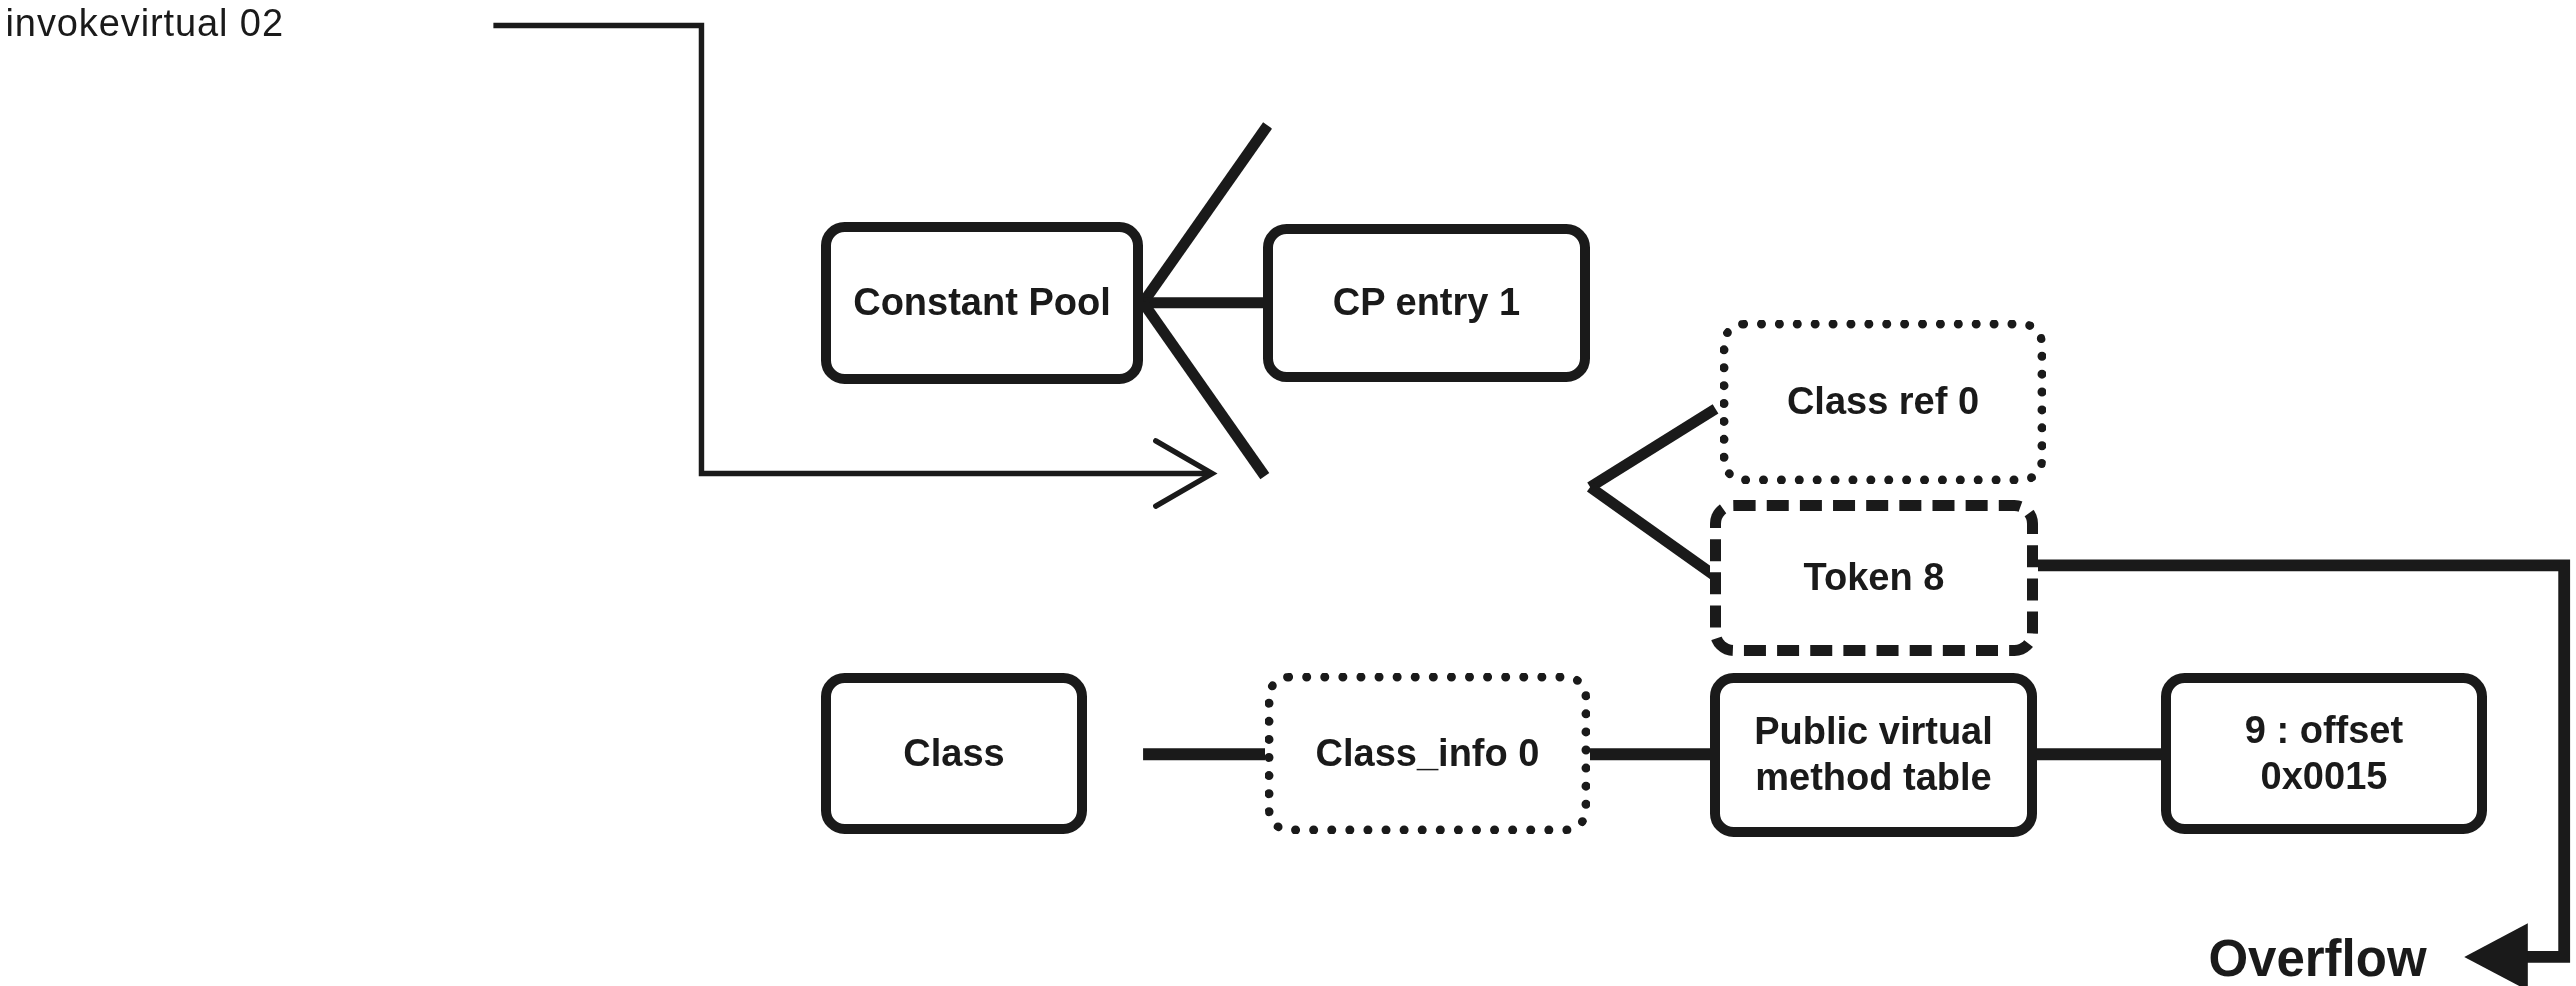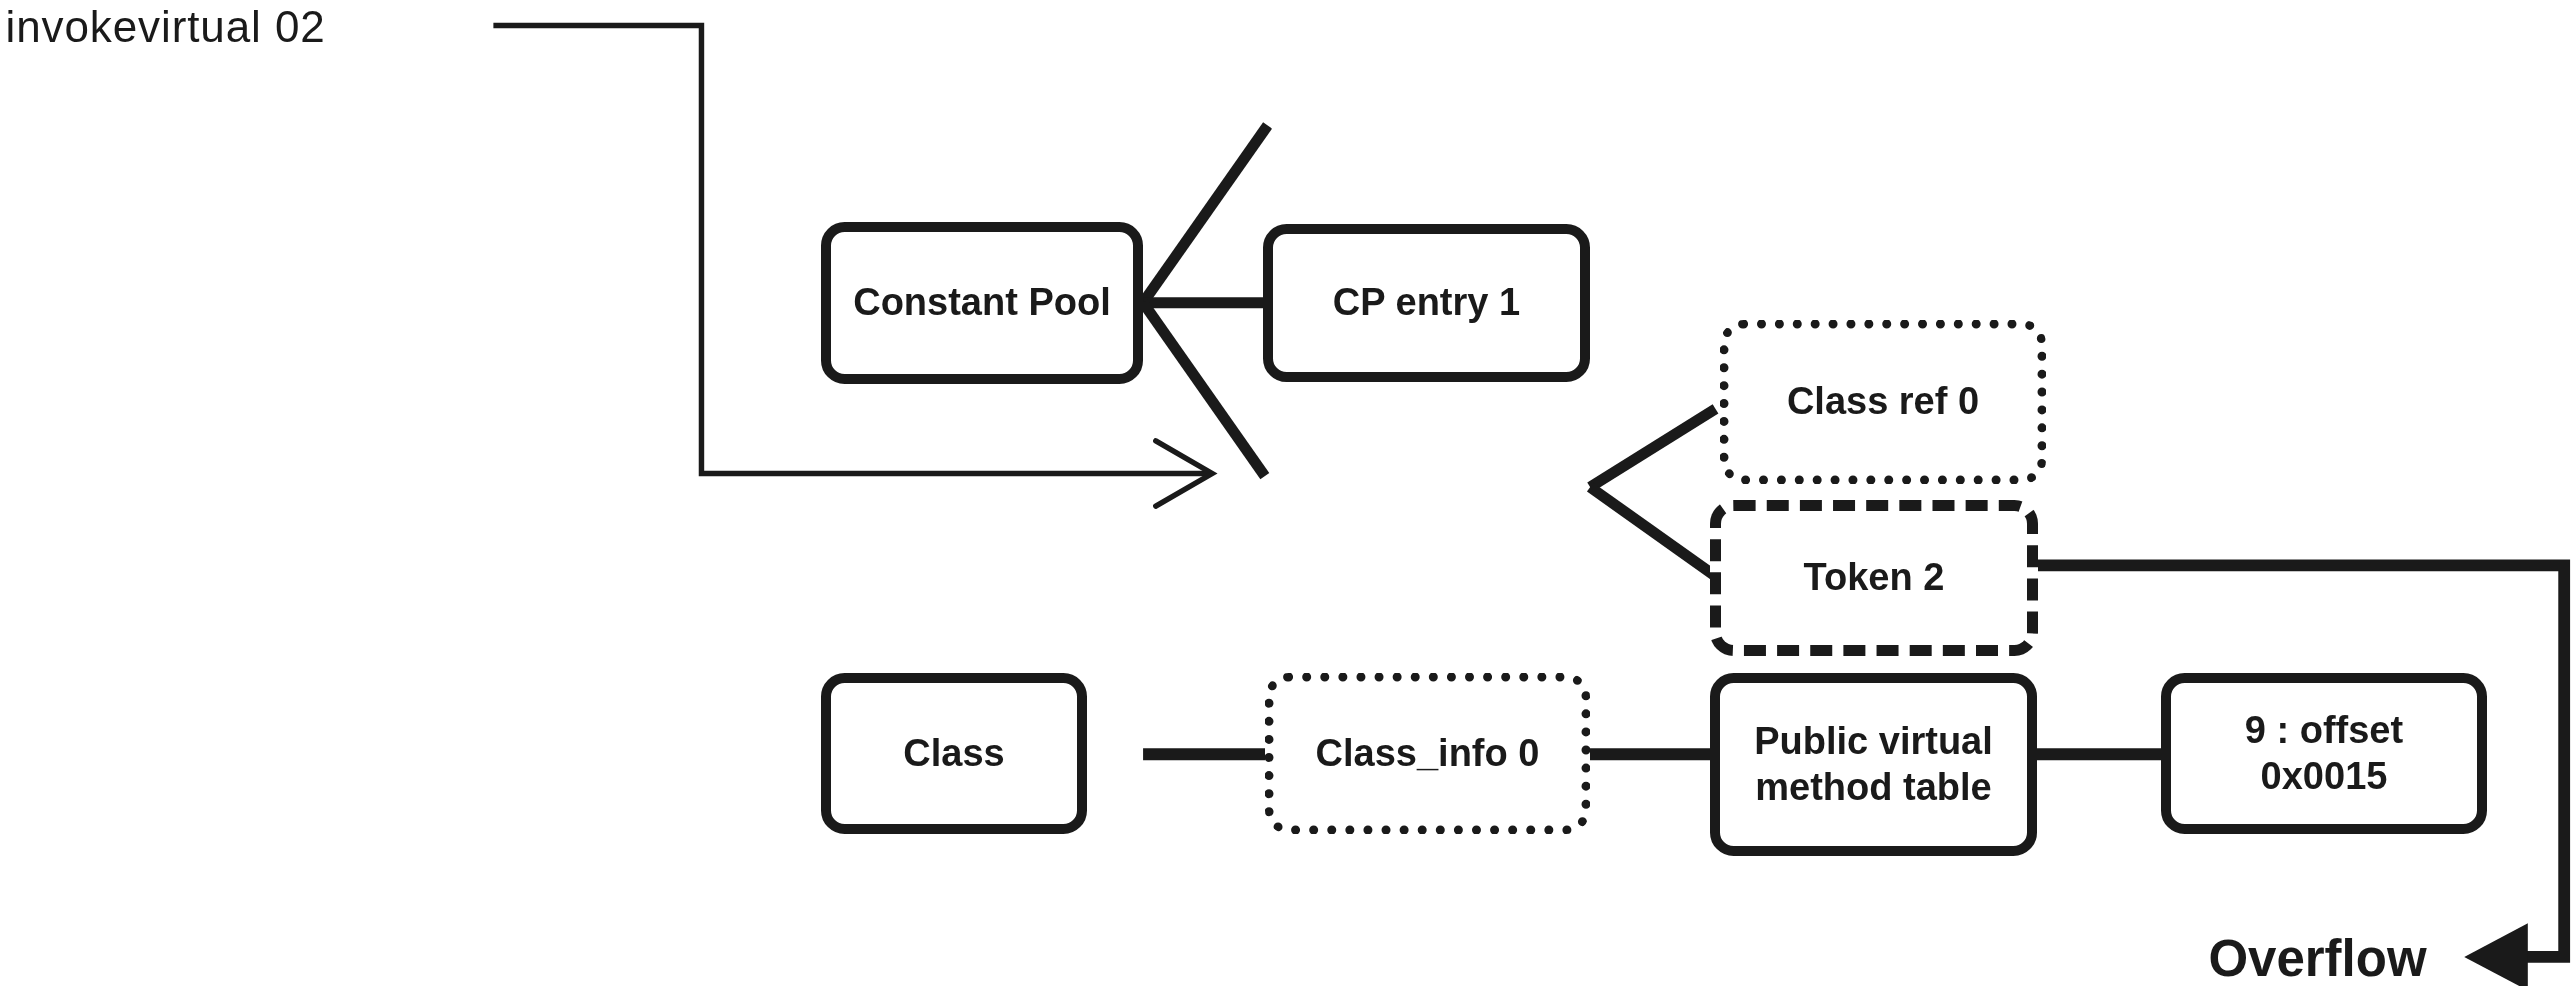--- a/index.html
+++ b/index.html
@@ -35,7 +35,7 @@
   }
   .instruction{
     left:5.5px;top:1.8px;
-    font-size:44px;
+    font-size:38px;
     font-weight:normal;
     letter-spacing:0.9px;
   }

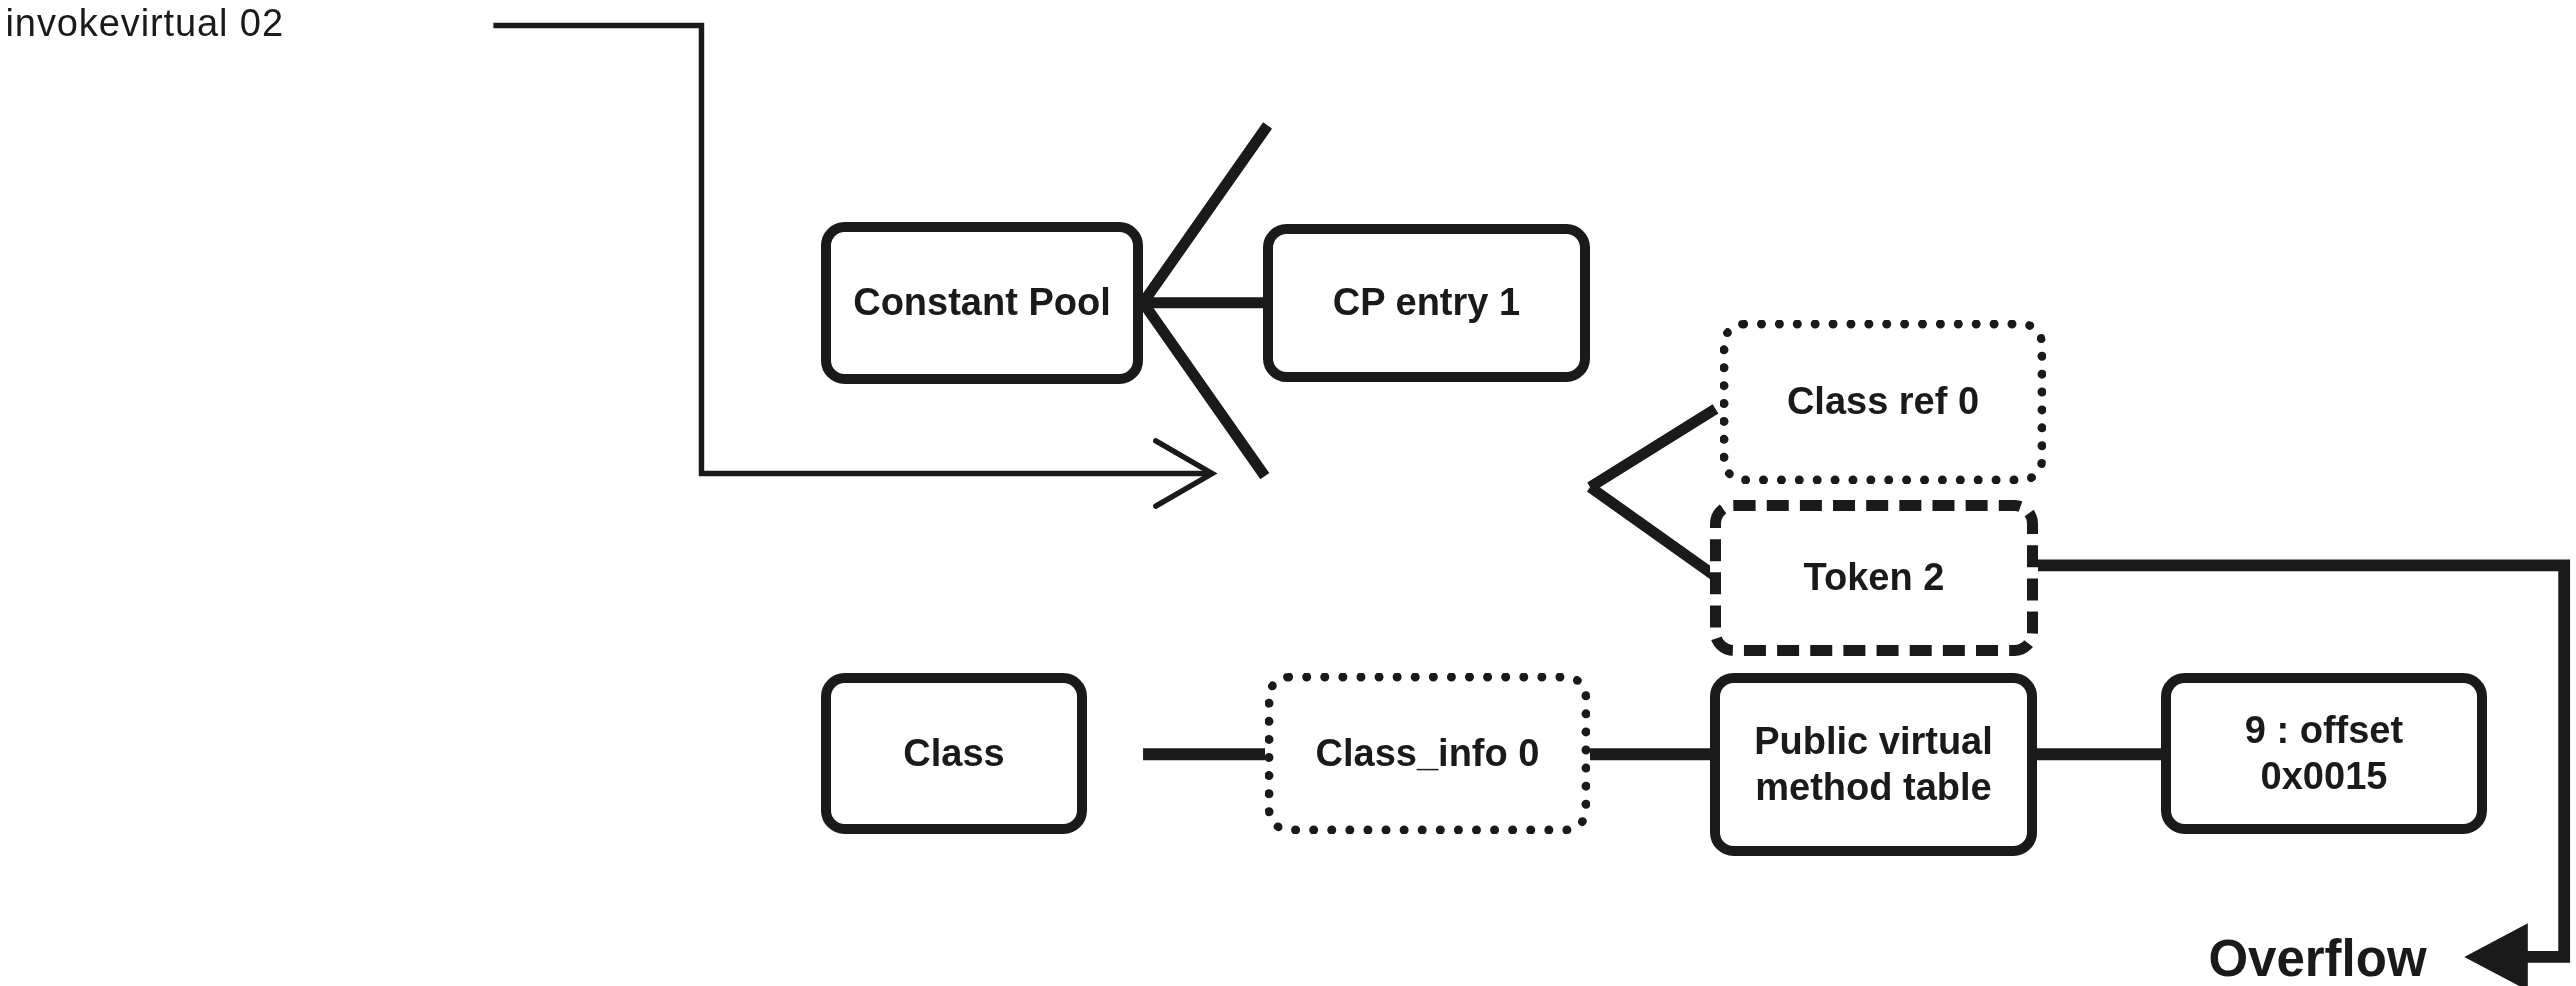--- a/index.html
+++ b/index.html
@@ -87,7 +87,7 @@
   </div>
 
   <div class="box dashed" style="left:1710px;top:500px;width:328px;height:156px">
-    <span>Token 2</span>
+    <span>Token 8</span>
   </div>
 
   <div class="box solid" style="left:821px;top:673px;width:266px;height:161px">

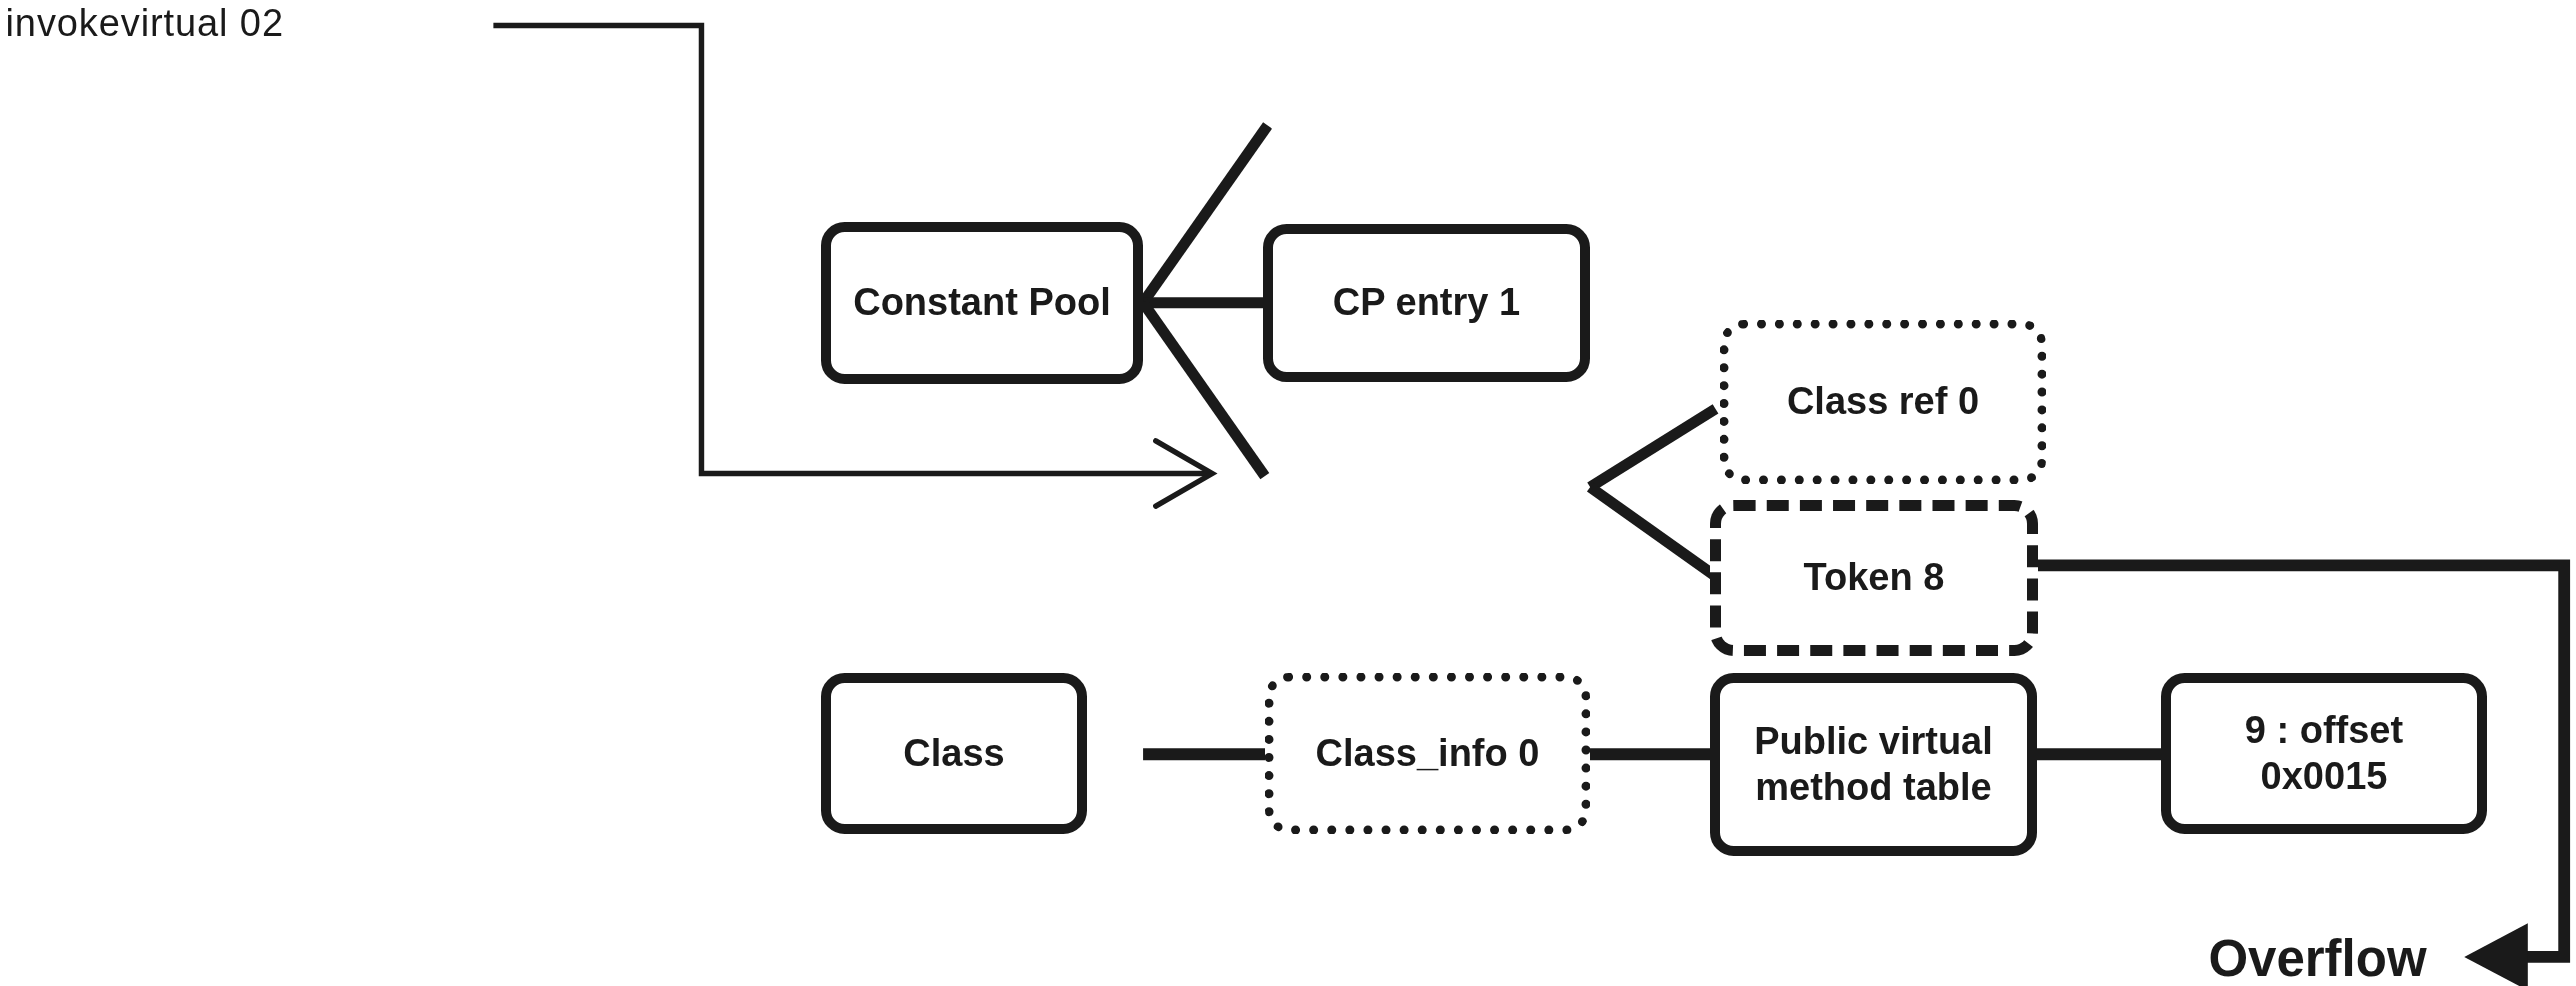--- a/index.html
+++ b/index.html
@@ -98,7 +98,7 @@
     <span>Class_info 0</span>
   </div>
 
-  <div class="box solid" style="left:1710px;top:673px;width:327px;height:183px">
+  <div class="box solid" style="left:1710px;top:673px;width:327px;height:164px">
     <span>Public virtual</span>
     <span>method table</span>
   </div>

